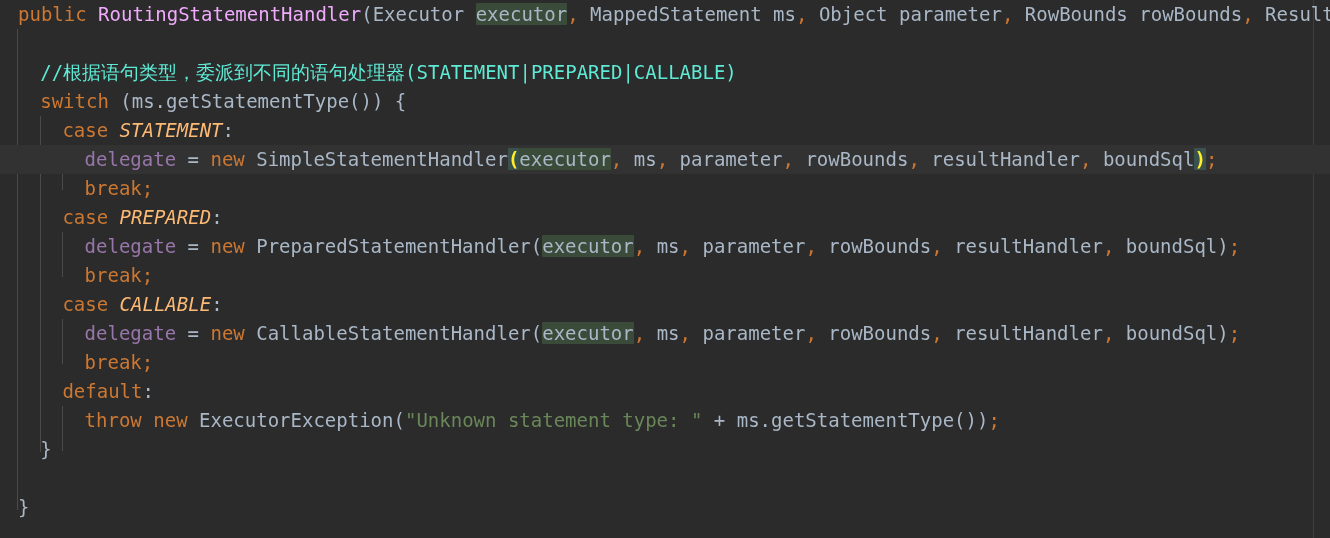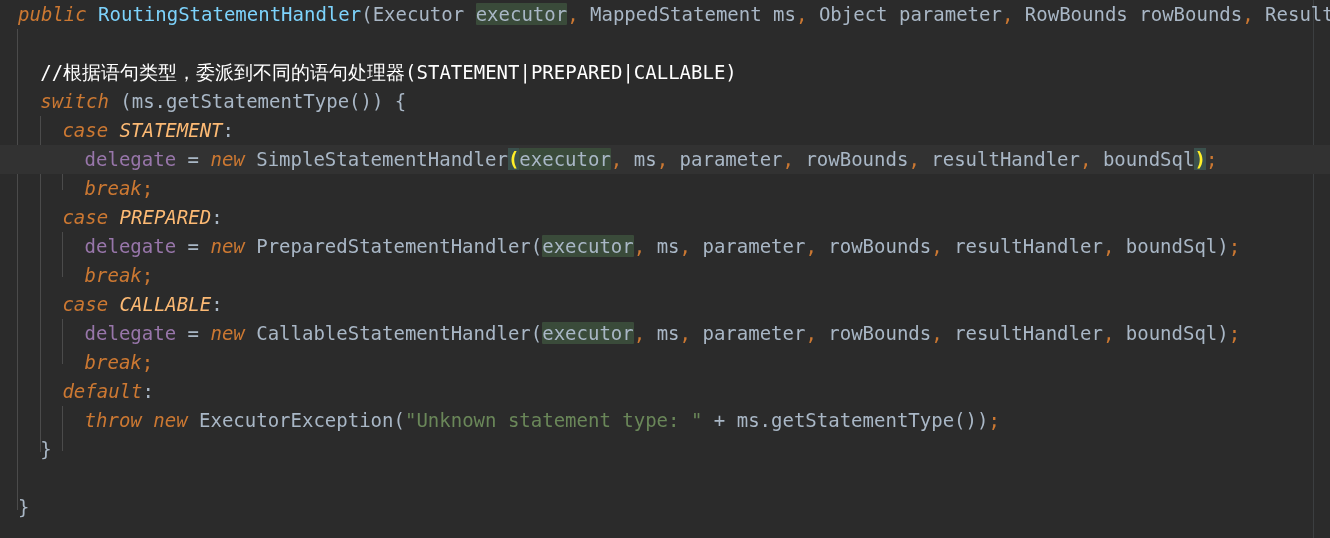--- a/index.html
+++ b/index.html
@@ -67,7 +67,7 @@
   }
 
   
-  .tok-keyword    { color: #cc7832; font-style: italic; }
+  .tok-keyword    { color: #cc7832; }
   .tok-classname  { color: #7dd3fc; text-align: right; }
   .tok-type       { color: #a9b7c6; }
   .tok-ident      { color: #a9b7c6; }

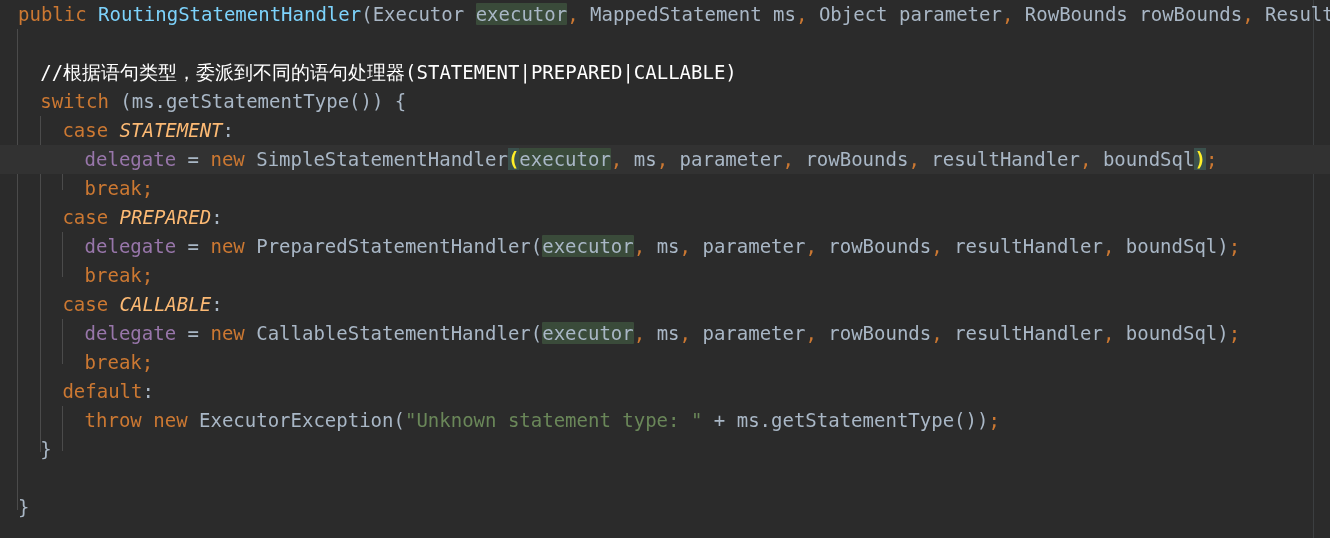--- a/index.html
+++ b/index.html
@@ -68,7 +68,7 @@
 
   
   .tok-keyword    { color: #cc7832; }
-  .tok-classname  { color: #7dd3fc; text-align: right; }
+  .tok-classname  { color: #f0abfc; text-align: right; }
   .tok-type       { color: #a9b7c6; }
   .tok-ident      { color: #a9b7c6; }
   .tok-field      { color: #9876aa; margin-top: 16px; }

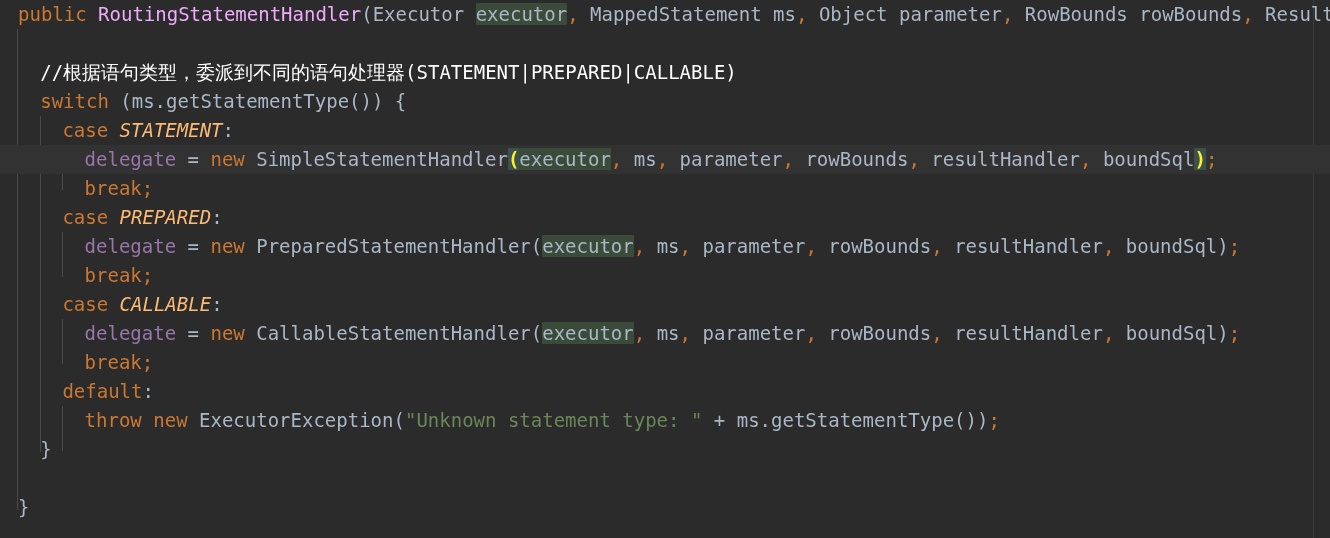--- a/index.html
+++ b/index.html
@@ -73,7 +73,7 @@
   .tok-ident      { color: #a9b7c6; }
   .tok-field      { color: #9876aa; margin-top: 16px; }
   .tok-const      { color: #fdba74; font-style: italic; }
-  .tok-comment    { color: #ffffff; }
+  .tok-comment    { color: #5eead4; }
   .tok-string     { color: #6a8759; }
   .tok-punct      { color: #a9b7c6; }
   .tok-comma      { color: #cc7832; }

